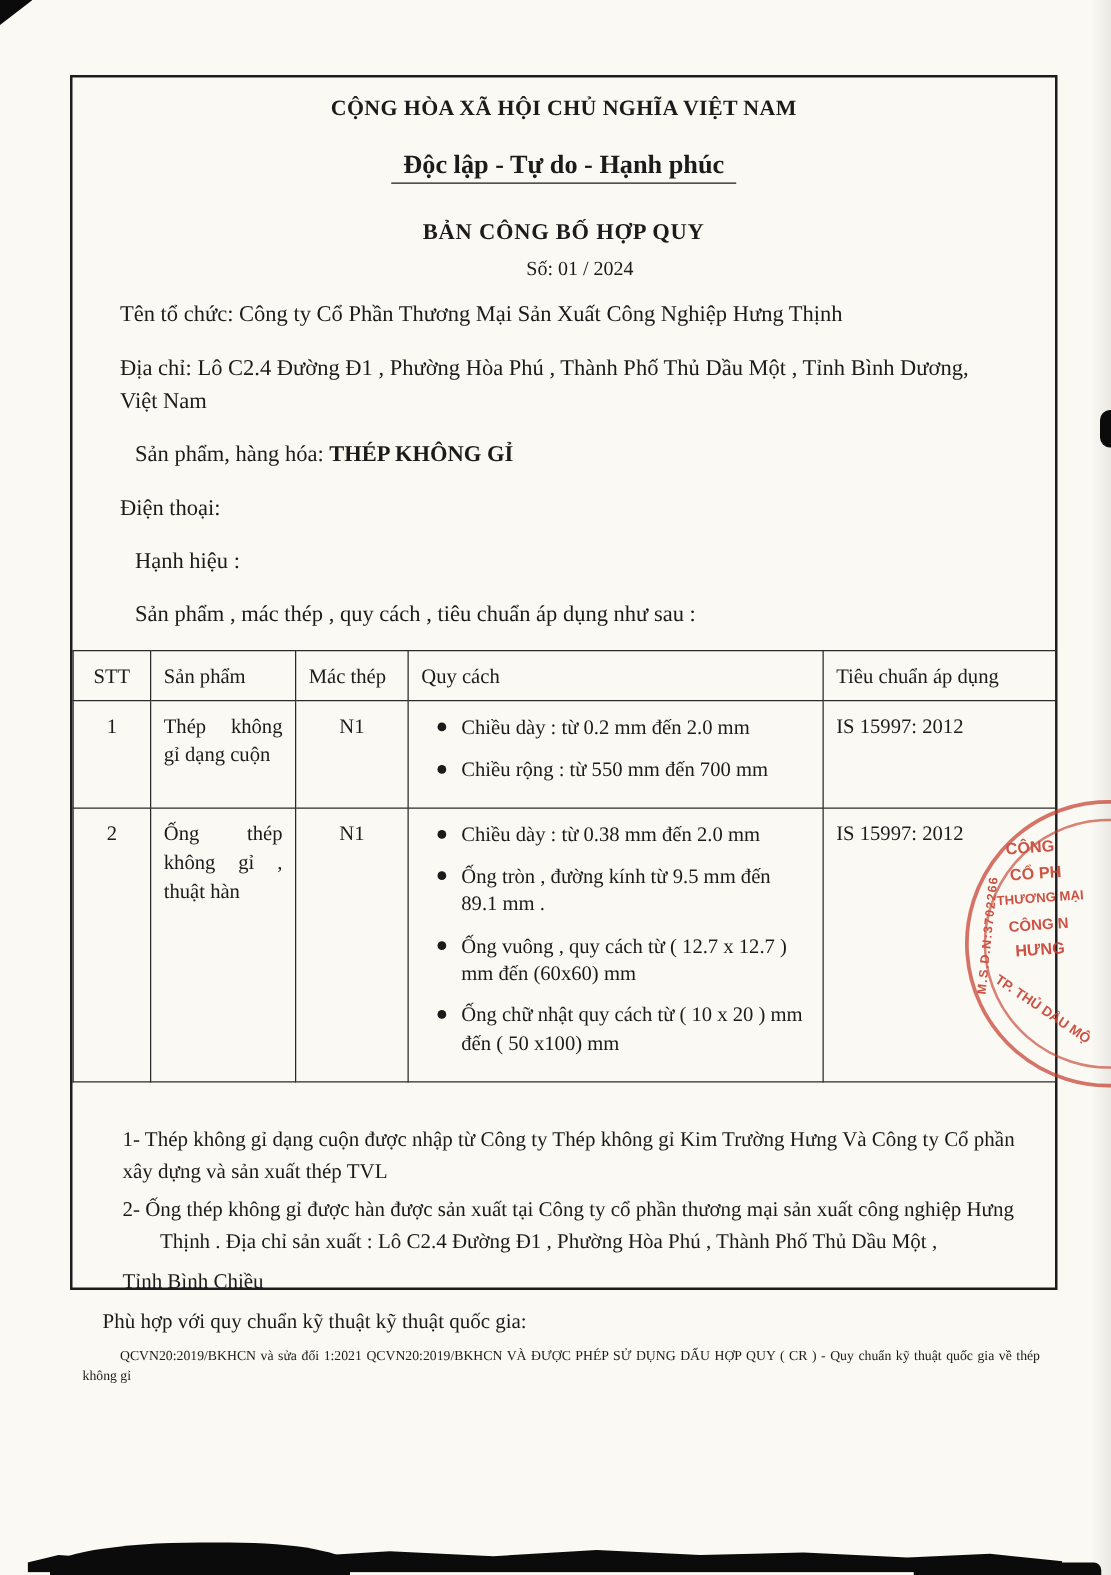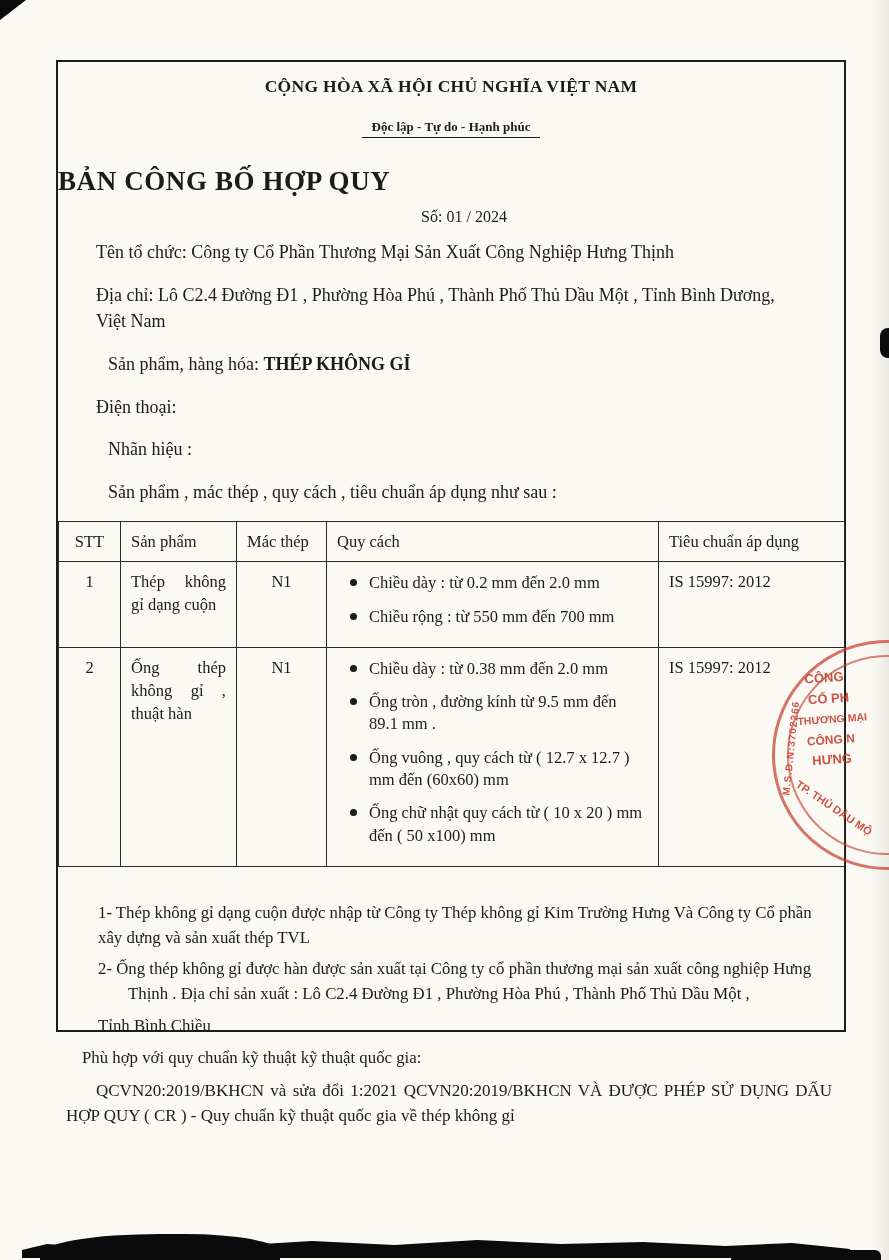--- a/index.html
+++ b/index.html
@@ -20,7 +20,7 @@
 
   .header { text-align:center; margin-top:14px; }
   .h1 { font-size:17.5px; font-weight:bold; letter-spacing:0.3px; }
-  .h2 { display:inline-block; font-size:13px; font-weight:bold;
+  .h2 { display:inline-block; font-size:21px; font-weight:bold;
         padding:1px 10px 2px; border-bottom:1.8px solid #1b1b1b; margin-top:3px; }
 
   .title { font-size:27px; font-weight:bold; letter-spacing:0.6px; margin-top:28px; }

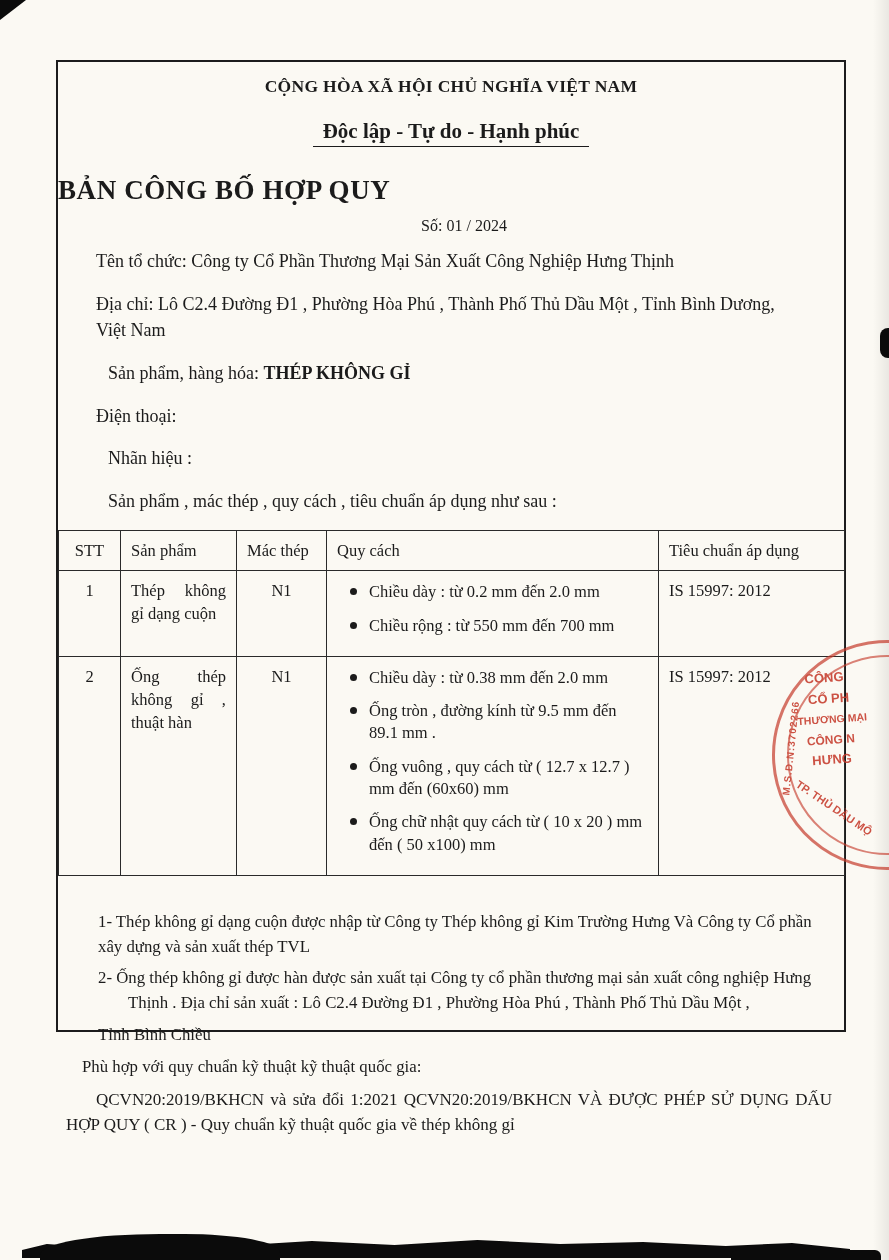--- a/index.html
+++ b/index.html
@@ -23,7 +23,7 @@
   .h2 { display:inline-block; font-size:21px; font-weight:bold;
         padding:1px 10px 2px; border-bottom:1.8px solid #1b1b1b; margin-top:3px; }
 
-  .title { font-size:27px; font-weight:bold; letter-spacing:0.6px; margin-top:28px; }
+  .title { text-align:center; font-size:18px; font-weight:bold; letter-spacing:0.6px; margin-top:28px; }
   .docnum { text-align:center; font-size:16px; margin-top:11px;padding-left:26px; }
 
   .para { font-size:18px; line-height:1.48; margin:16px; padding:0 22px; }

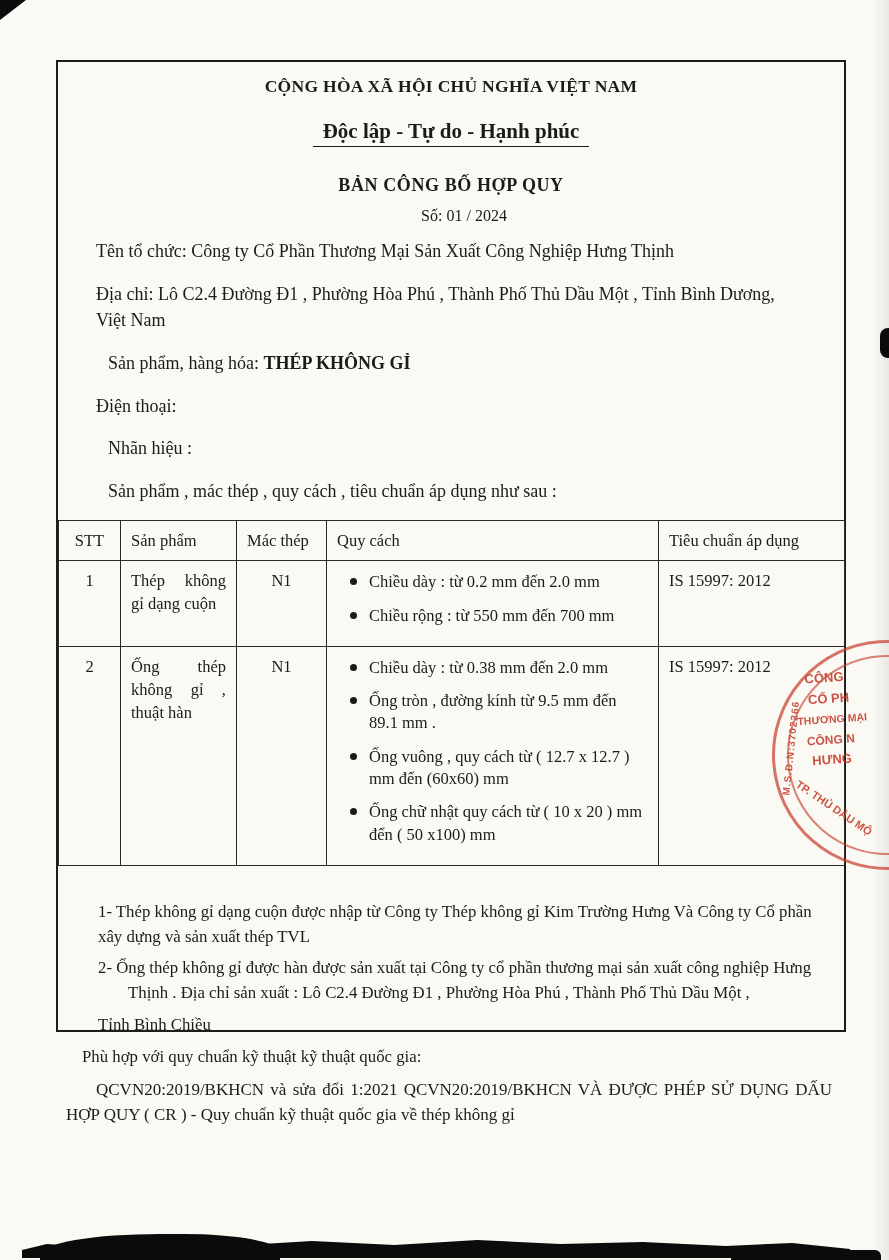--- a/index.html
+++ b/index.html
@@ -98,7 +98,7 @@
   <p class="para">Địa chỉ: Lô C2.4 Đường Đ1 , Phường Hòa Phú , Thành Phố Thủ Dầu Một , Tỉnh Bình Dương, Việt Nam</p>
   <p class="para indent mt"><span>Sản phẩm, hàng hóa: </span><span class="bold">THÉP KHÔNG GỈ</span></p>
   <p class="para mt">Điện thoại:</p>
-  <p class="para indent">Nhãn hiệu :</p>
+  <p class="para indent">Hạnh hiệu :</p>
   <p class="para indent mt">Sản phẩm , mác thép , quy cách , tiêu chuẩn áp dụng như sau :</p>
 
   <table class="spec">

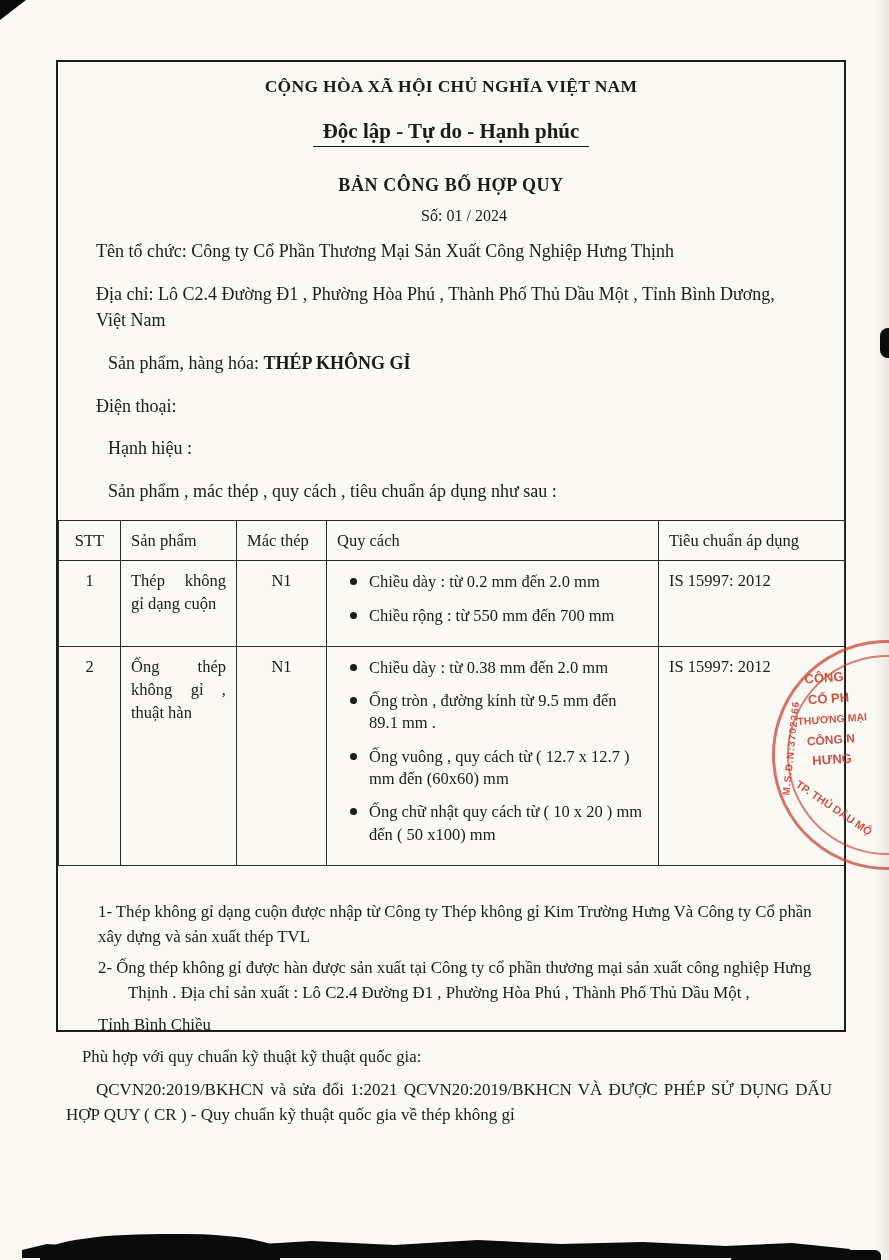--- a/index.html
+++ b/index.html
@@ -50,7 +50,7 @@
   .notes p { margin:0 0 7px 0; }
   .hanging { padding-left:30px; text-indent:-30px; }
   .pull-left { margin-left:-16px !important; }
-  .conformity { font-size:17px; line-height:1.5; margin:4px 0 0 0;
+  .conformity { font-size:11px; line-height:1.5; margin:4px 0 0 0;
     padding:0 12px 0 8px; text-indent:30px; text-align:justify; }
 
   

